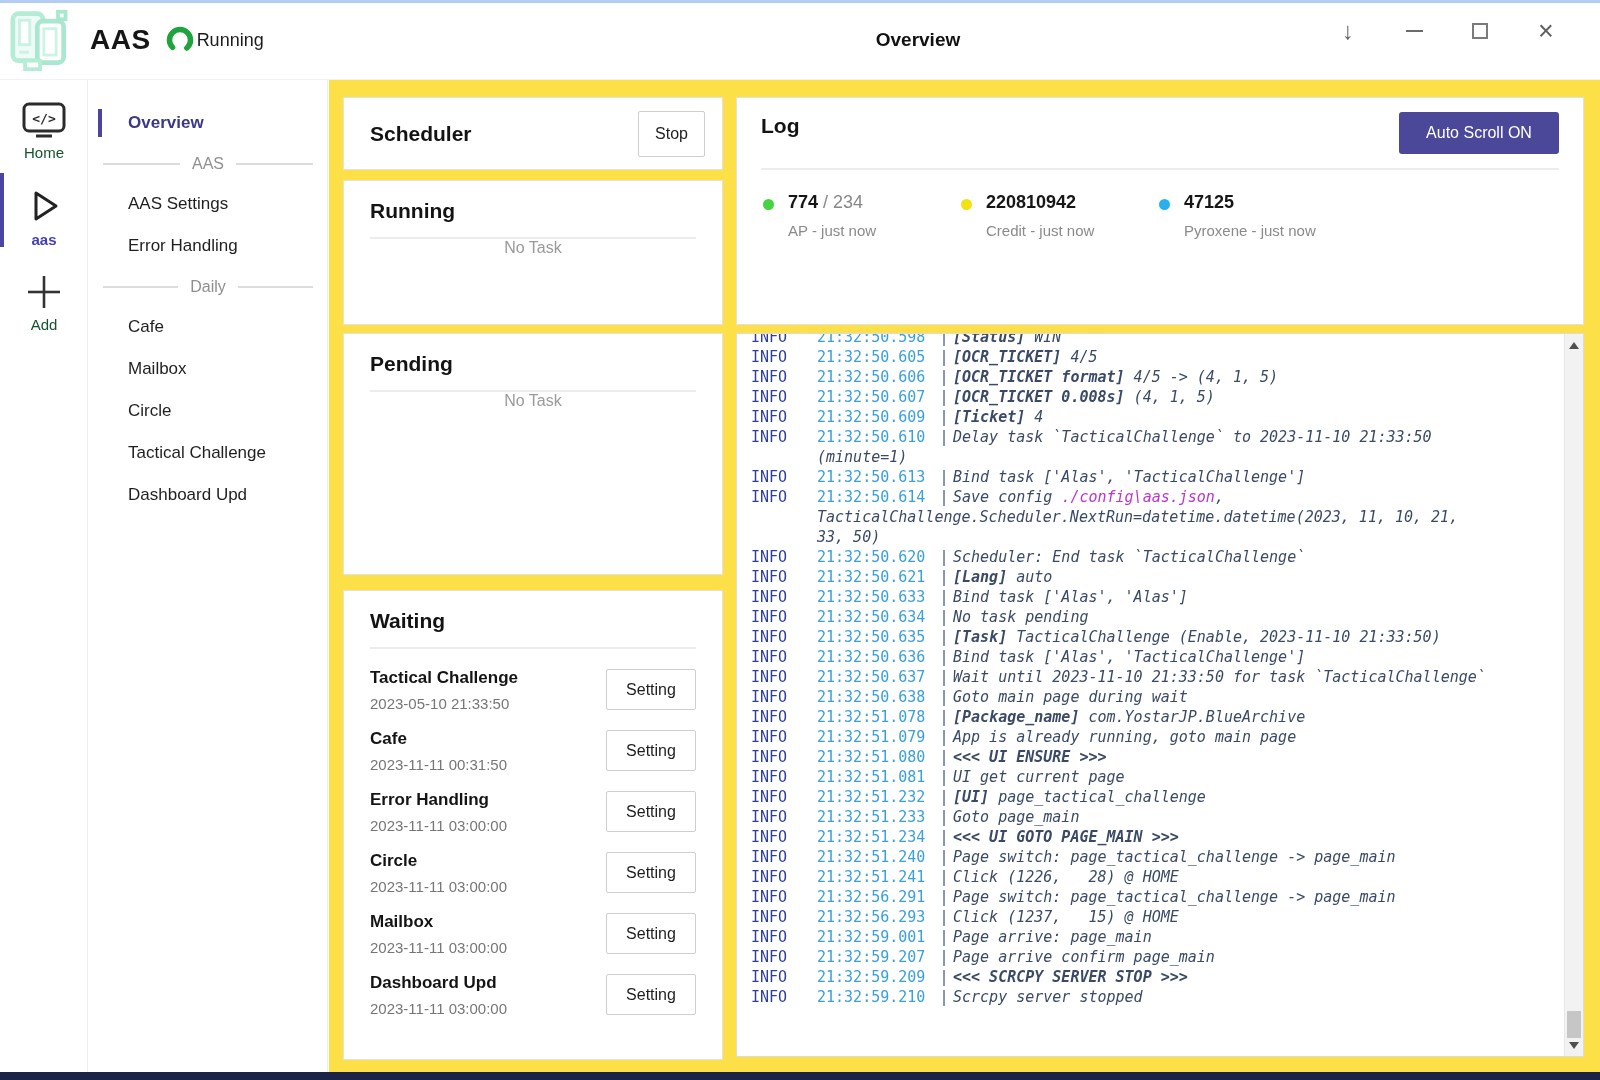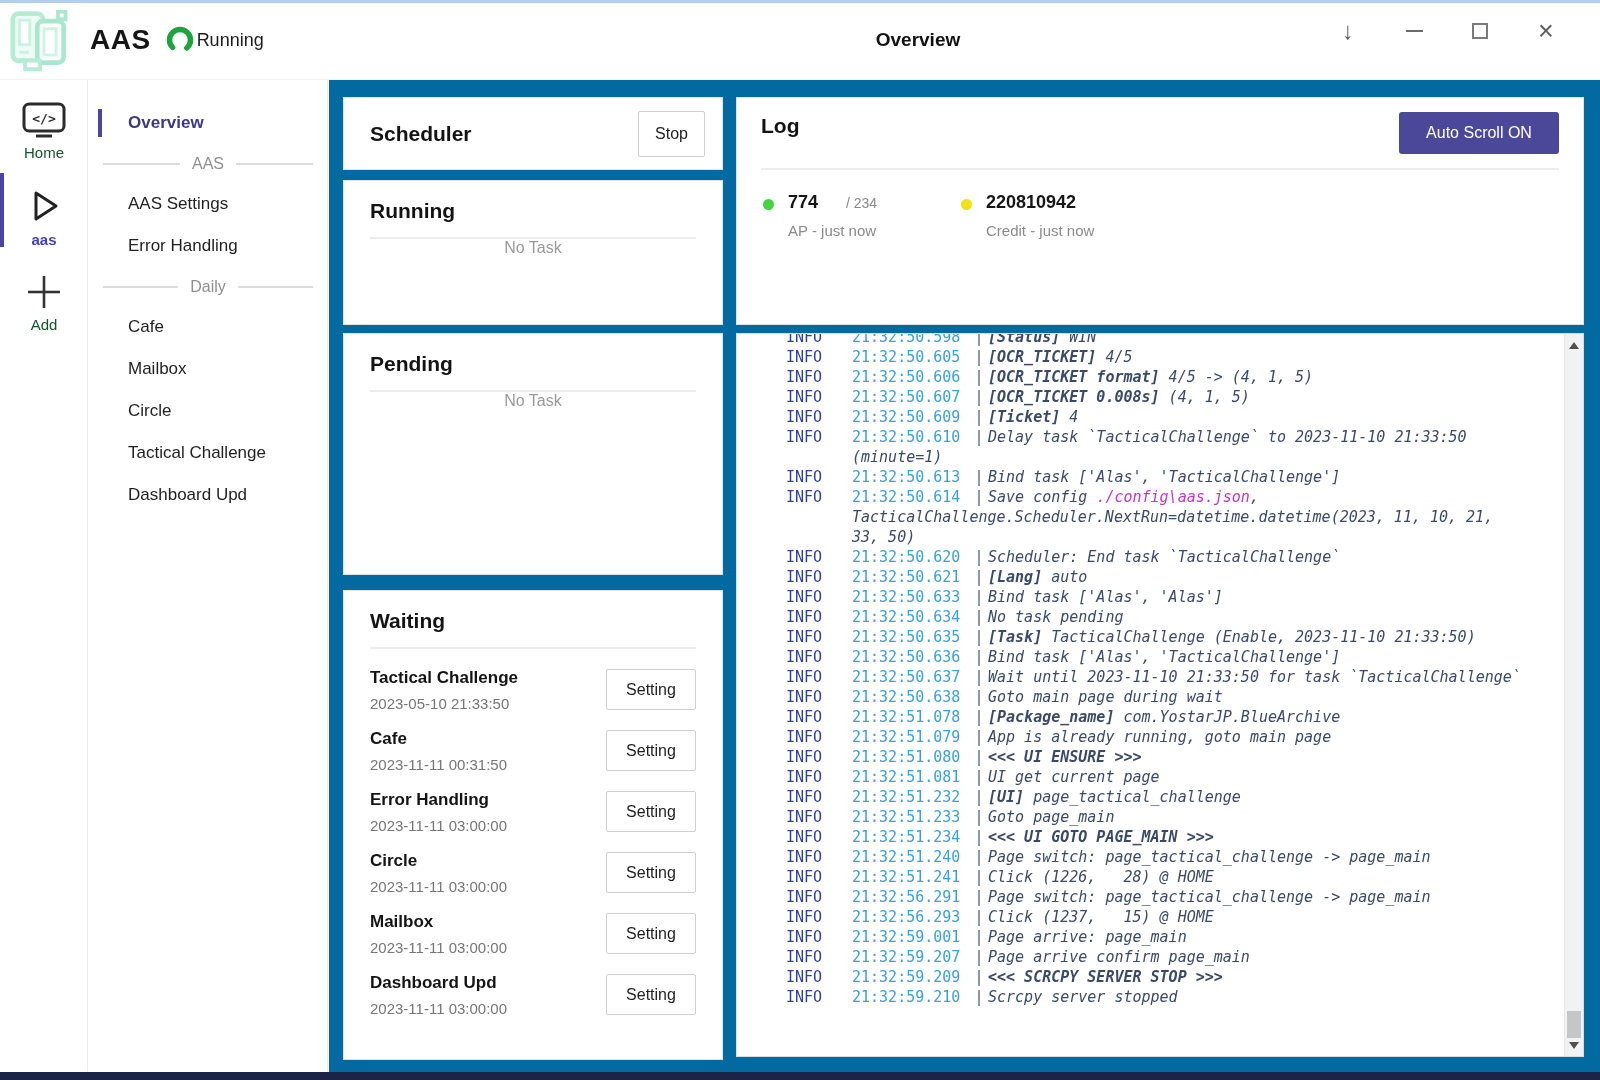--- a/index.html
+++ b/index.html
@@ -51,7 +51,7 @@
   .nav-div .dlabel { font-size:16px; color:#8f8f8f; padding:0 12px; }
 
   
-  .main { position:absolute; left:329px; top:80px; width:1271px; height:992px; background:#0369a1; }
+  .main { position:absolute; left:329px; top:80px; width:1271px; height:992px; background:#fde047; }
   .card { position:absolute; background:#fff; border:1px solid #e2e2e2; }
   .card h2 { font-size:21px; font-weight:bold; color:#131313; }
   .carddiv { height:2px; background:#ececec; margin:14px 0 0 0; }

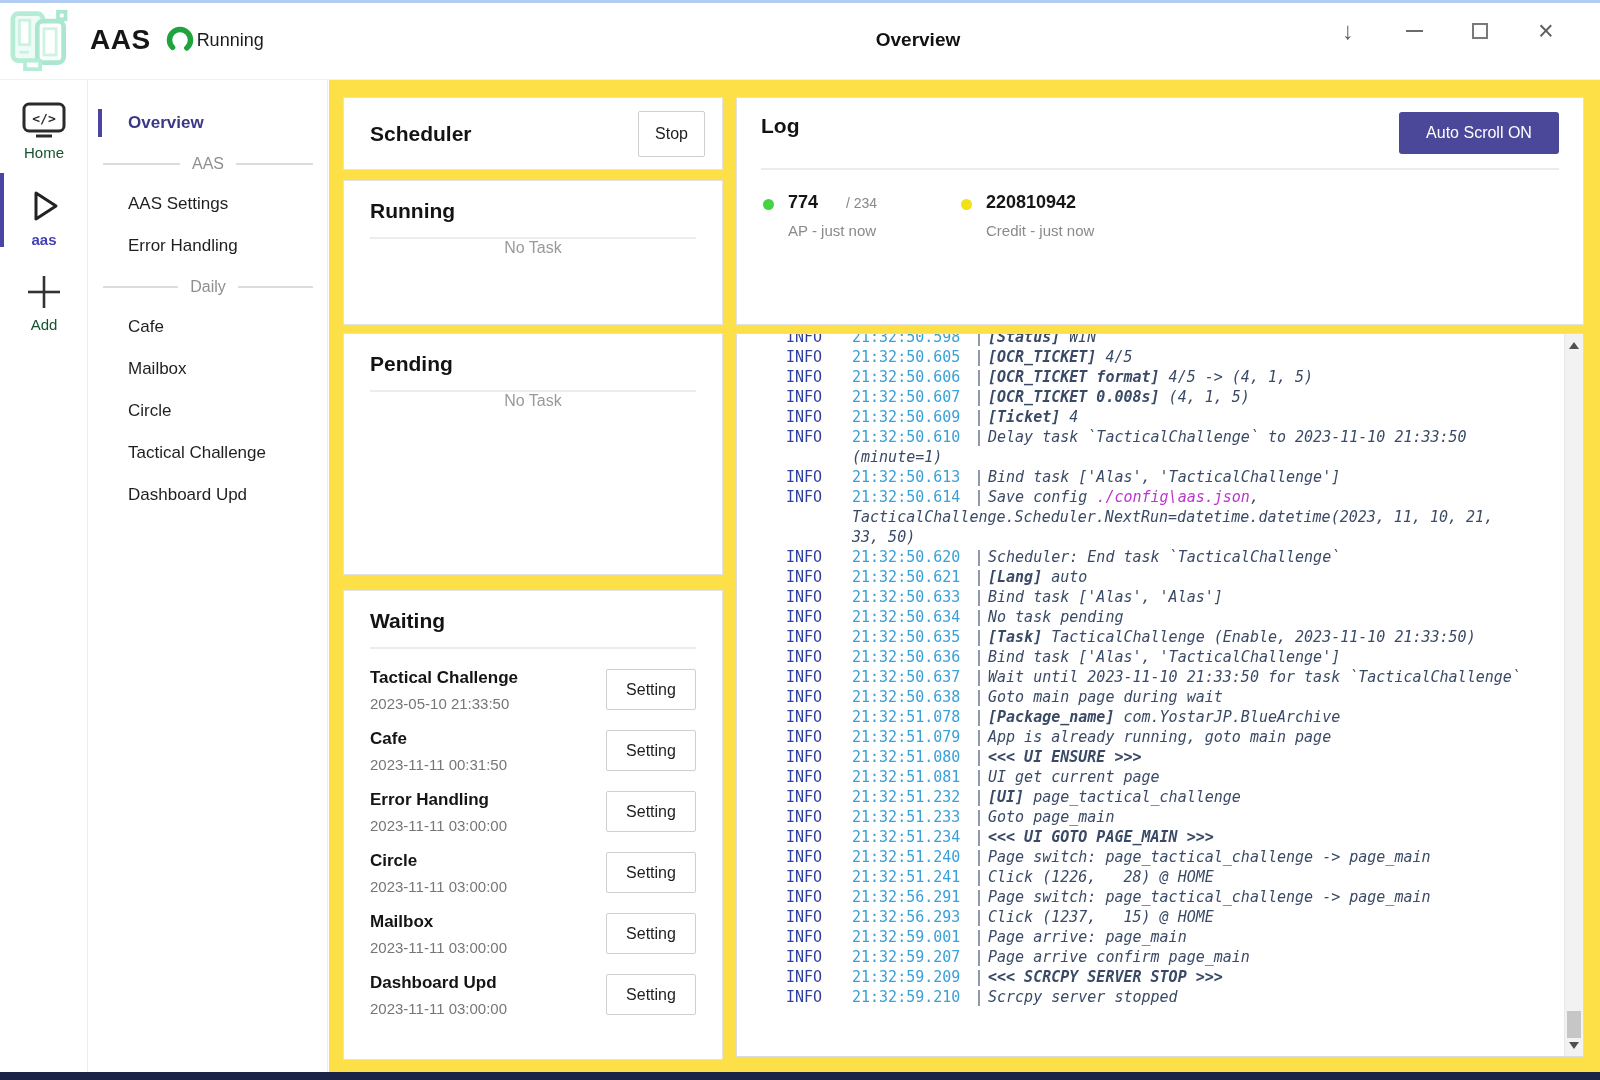--- a/index.html
+++ b/index.html
@@ -81,7 +81,7 @@
   .stat { width:198px; display:flex; }
   .dot { width:11px; height:11px; border-radius:50%; margin:7px 14px 0 2px; flex:none; }
   .statval { font-size:18px; font-weight:bold; color:#161616; }
-  .statsuf { font-size:14px; font-weight:normal; color:#888;padding-left:24px; }
+  .statsuf { font-size:18px; font-weight:normal; color:#888; }
   .statlbl { font-size:15px; color:#8a8a8a; margin-top:9px; }
 
   

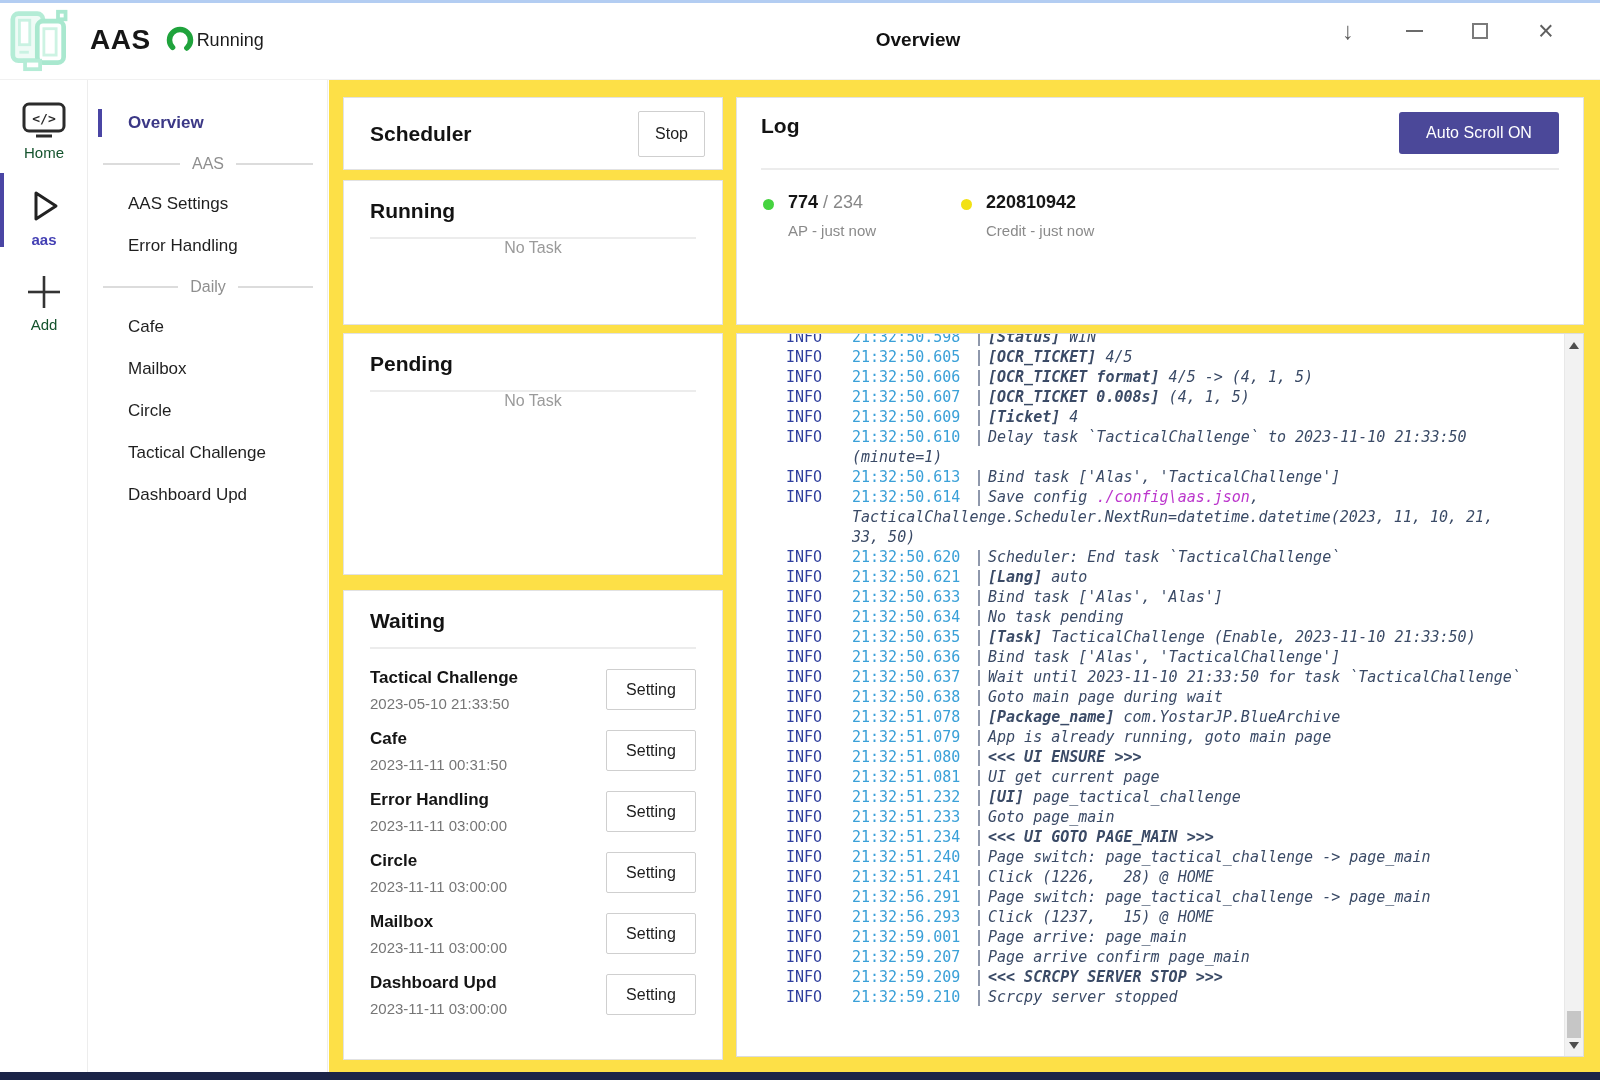--- a/index.html
+++ b/index.html
@@ -299,6 +299,13 @@
               <div class="statlbl">Credit - just now</div>
             </div>
           </div>
+          <div class="stat">
+            <span class="dot" style="background: rgb(39, 178, 238);"></span>
+            <div>
+              <div class="statval">47125</div>
+              <div class="statlbl">Pyroxene - just now</div>
+            </div>
+          </div>
         </div>
     </section>
 

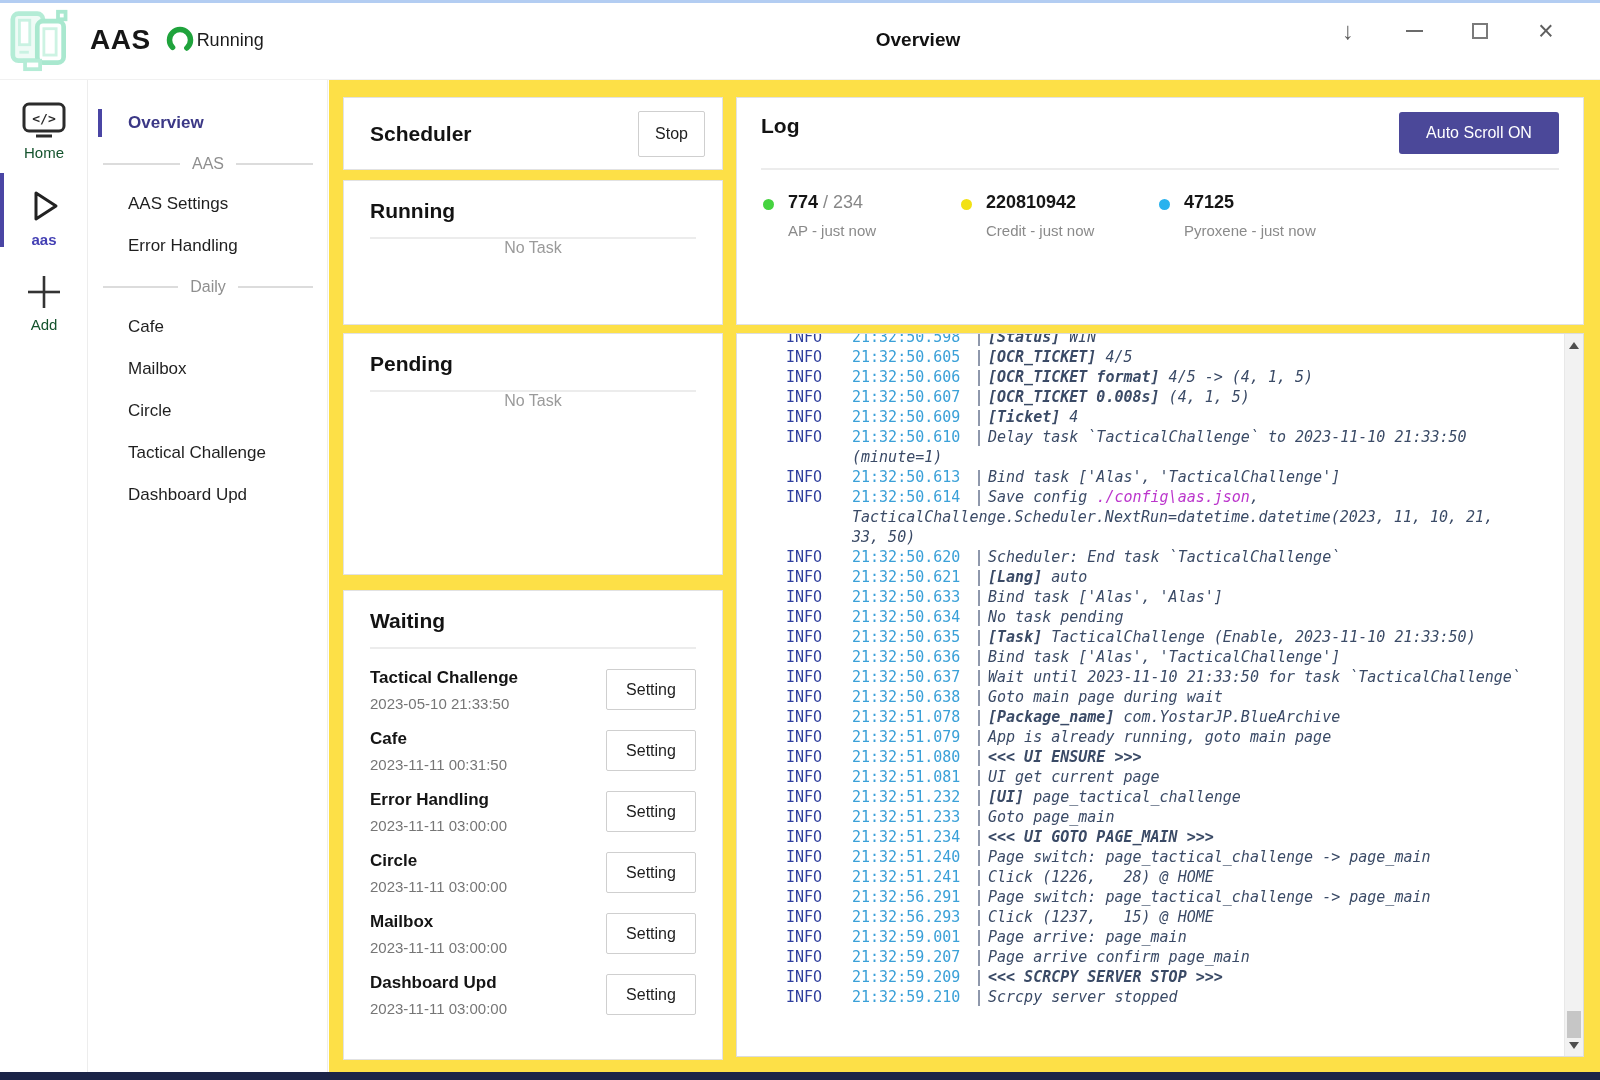--- a/index.html
+++ b/index.html
@@ -86,7 +86,7 @@
 
   
   .logpanel { position:absolute; left:407px; top:253px; width:848px; height:724px;
-              background:#fff; border:1px solid #dcdcdc; display:flex;padding-left:35px; }
+              background:#fff; border:1px solid #dcdcdc; display:flex; }
   .logbody { flex:1; overflow:hidden; }
   .logscroll { margin-top:-9px; padding:2px 4px 0 14px;
                font-family:"DejaVu Sans Mono","Liberation Mono",monospace;

